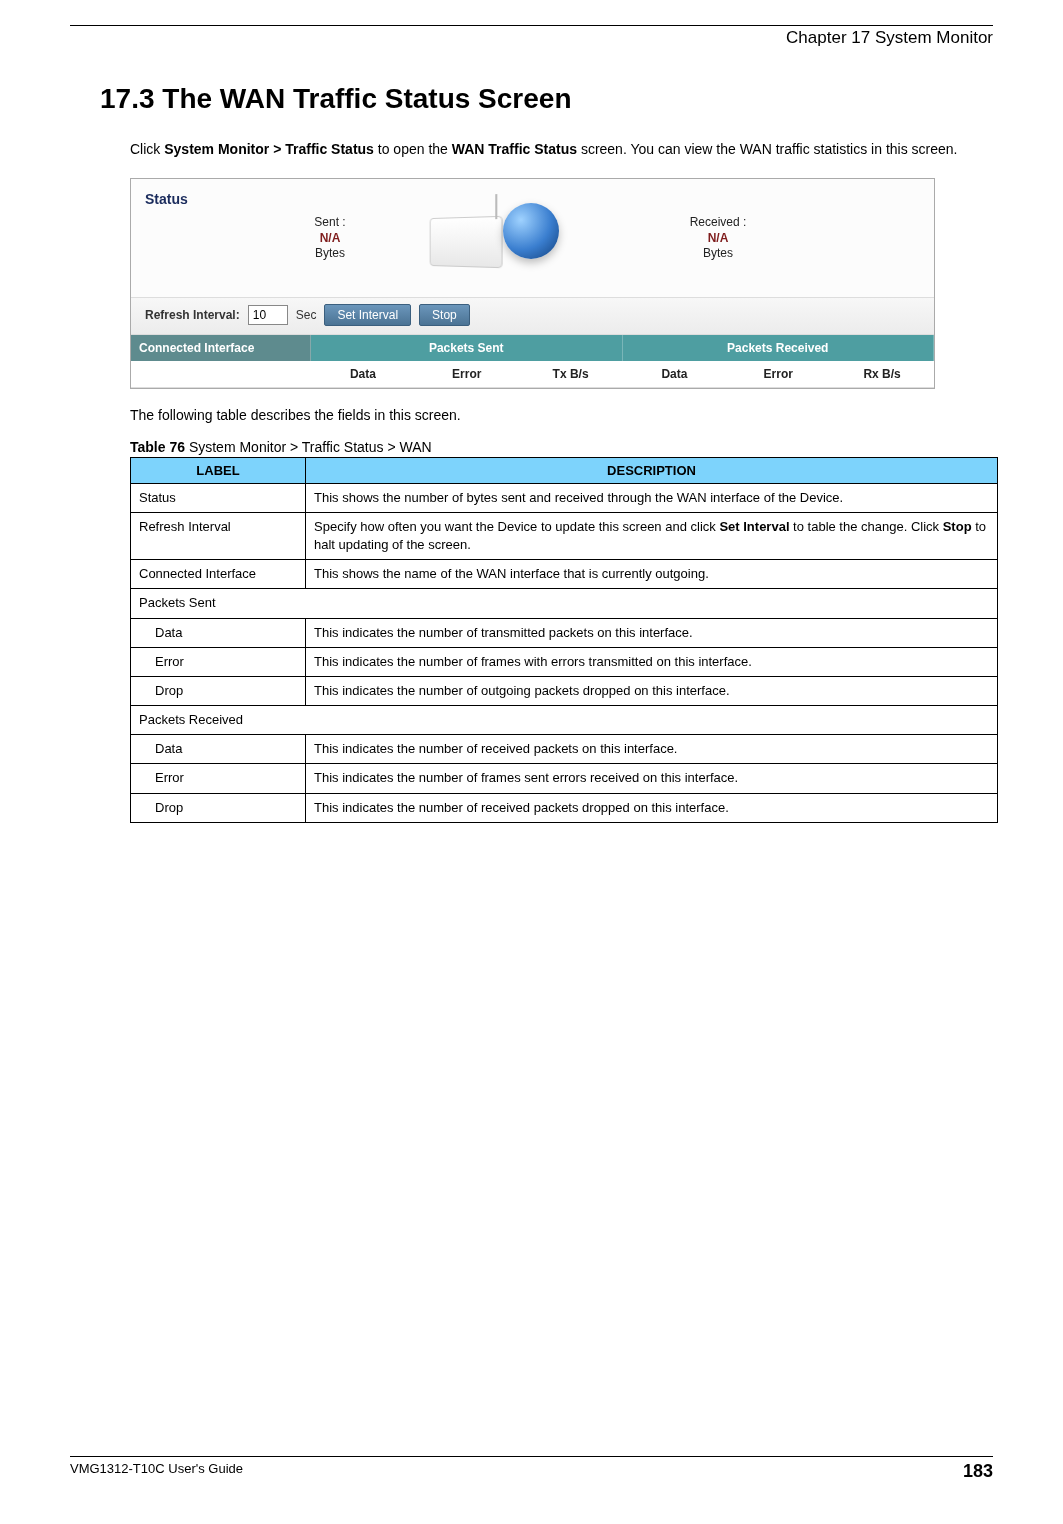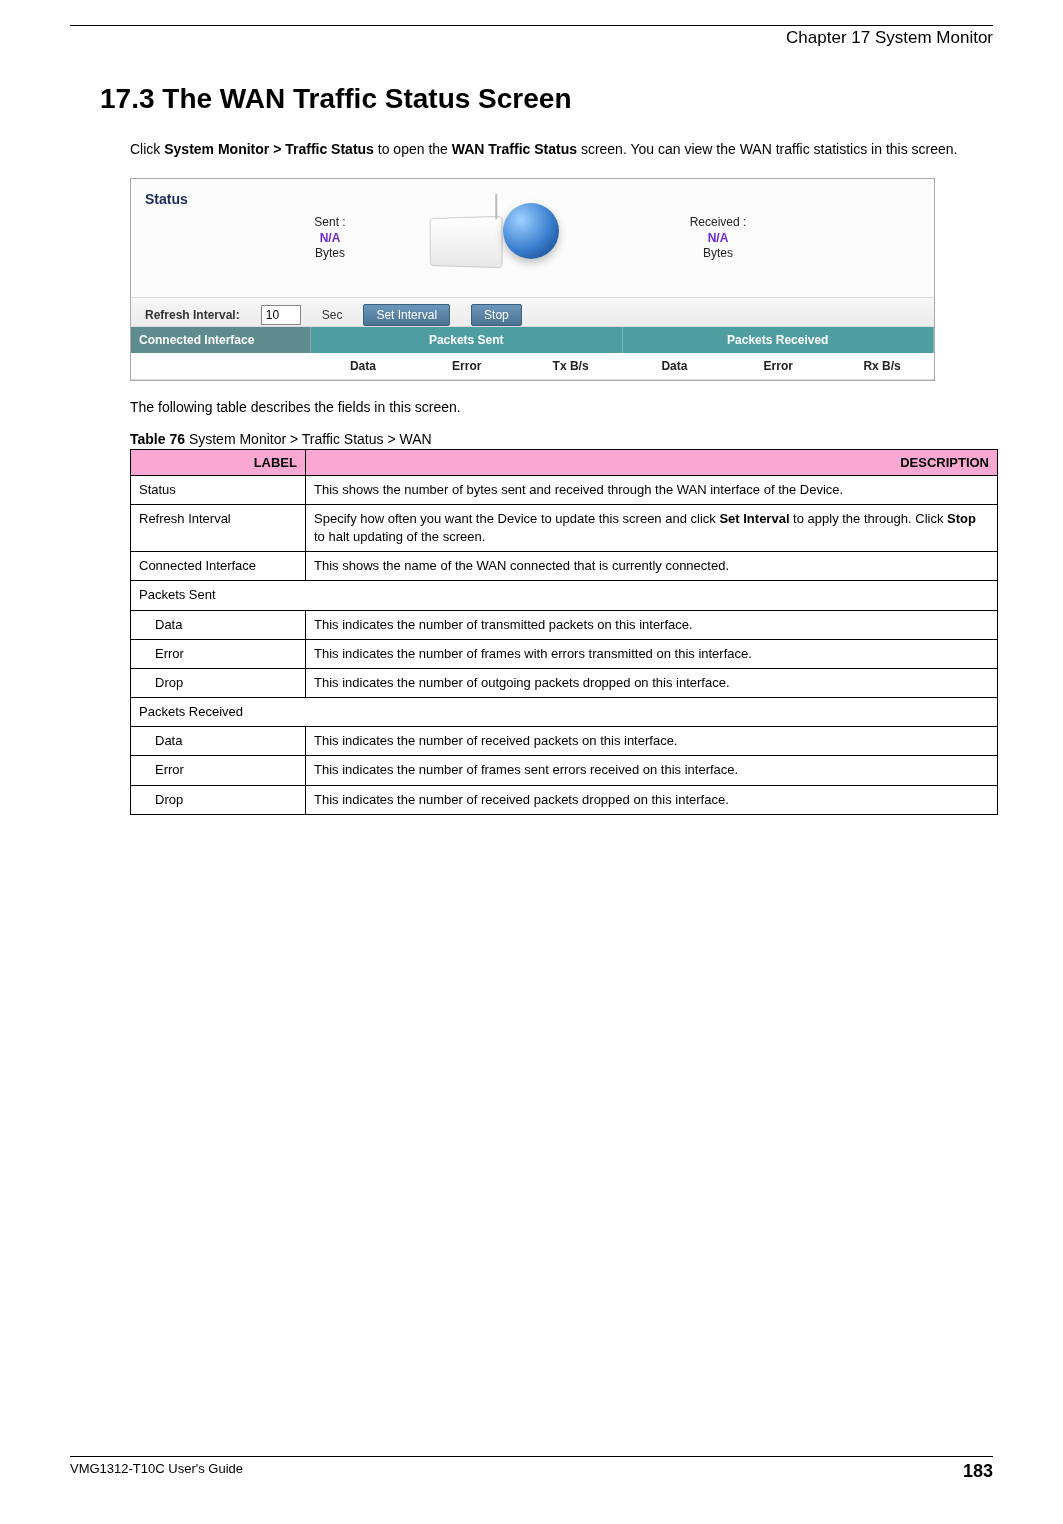--- a/index.html
+++ b/index.html
@@ -77,7 +77,7 @@
       width: 90px;
     }
     .shot-col .na {
-      color: #6d28d9;
+      color: #7f1d1d;
       font-weight: bold;
     }
     .shot-device {

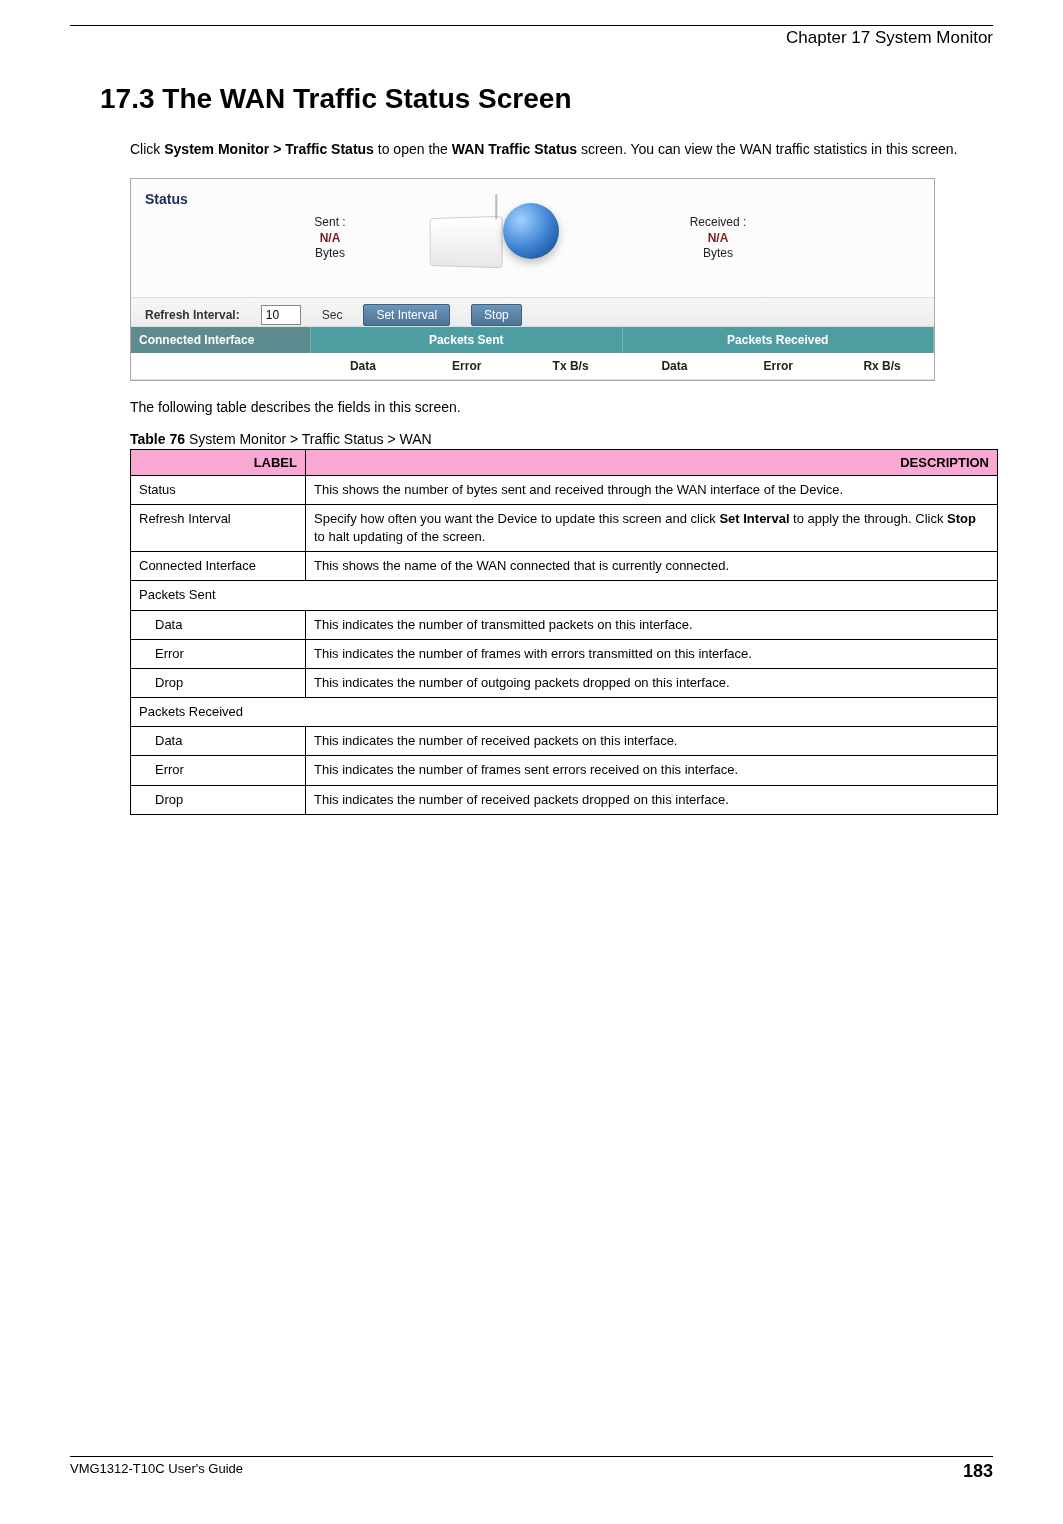--- a/index.html
+++ b/index.html
@@ -116,8 +116,8 @@
     .shot-refresh-row {
       display: flex;
       align-items: center;
-      gap: 21px;
-      padding: 6px 10px 0 14px;
+      gap: 8px;
+      padding: 6px 10px 8px 14px;
       background: linear-gradient(#f7f7f7,#ececec);
       border-top: 1px solid #ddd;
       border-bottom: 1px solid #ddd;

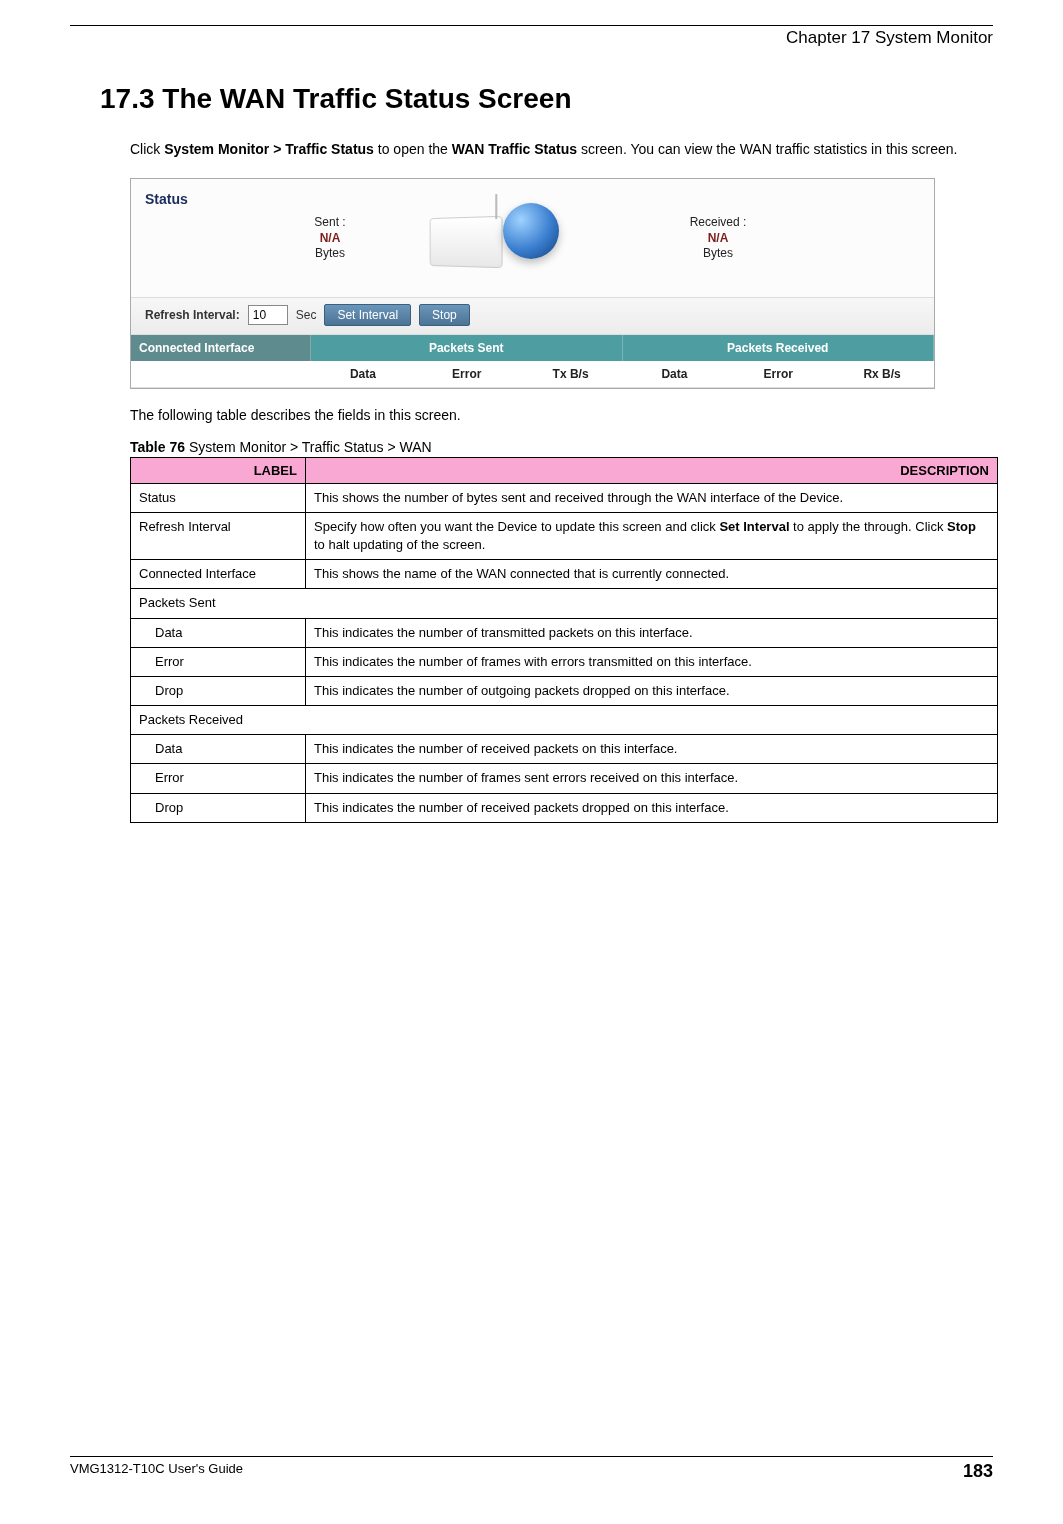--- a/index.html
+++ b/index.html
@@ -197,8 +197,8 @@
       border: 1px solid #000;
     }
     table.desc-table th {
-      background: #f9a8d4;
-      text-align: right;
+      background: #7dd3fc;
+      text-align: center;
       padding: 5px 8px;
       border: 1px solid #000;
       font-weight: bold;

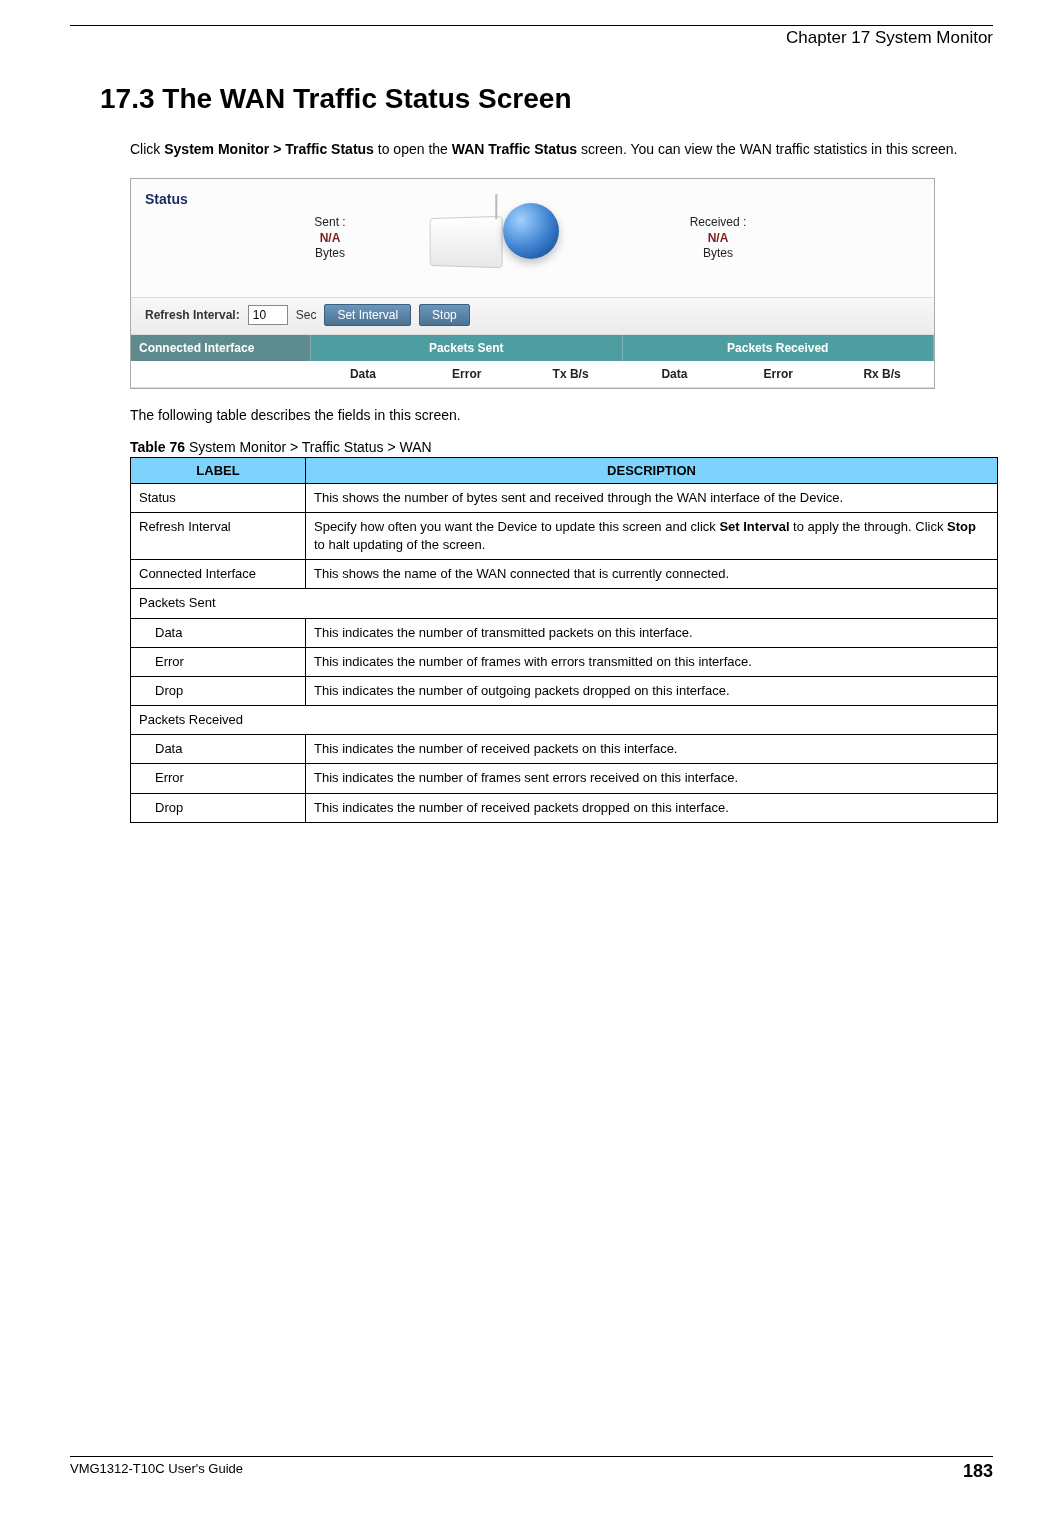--- a/index.html
+++ b/index.html
@@ -311,7 +311,7 @@
       <tr>
         <td class="label">Refresh Interval</td>
         <td>
-          <span>Specify how often you want the Device to update this screen and click </span><b>Set Interval</b><span> to apply the through. Click </span><b>Stop</b><span> to halt updating of the screen.</span>
+          <span>Specify how often you want the Device to update this screen and click </span><b>Set Interval</b><span> to table the change. Click </span><b>Stop</b><span> to halt updating of the screen.</span>
         </td>
       </tr>
       <tr>

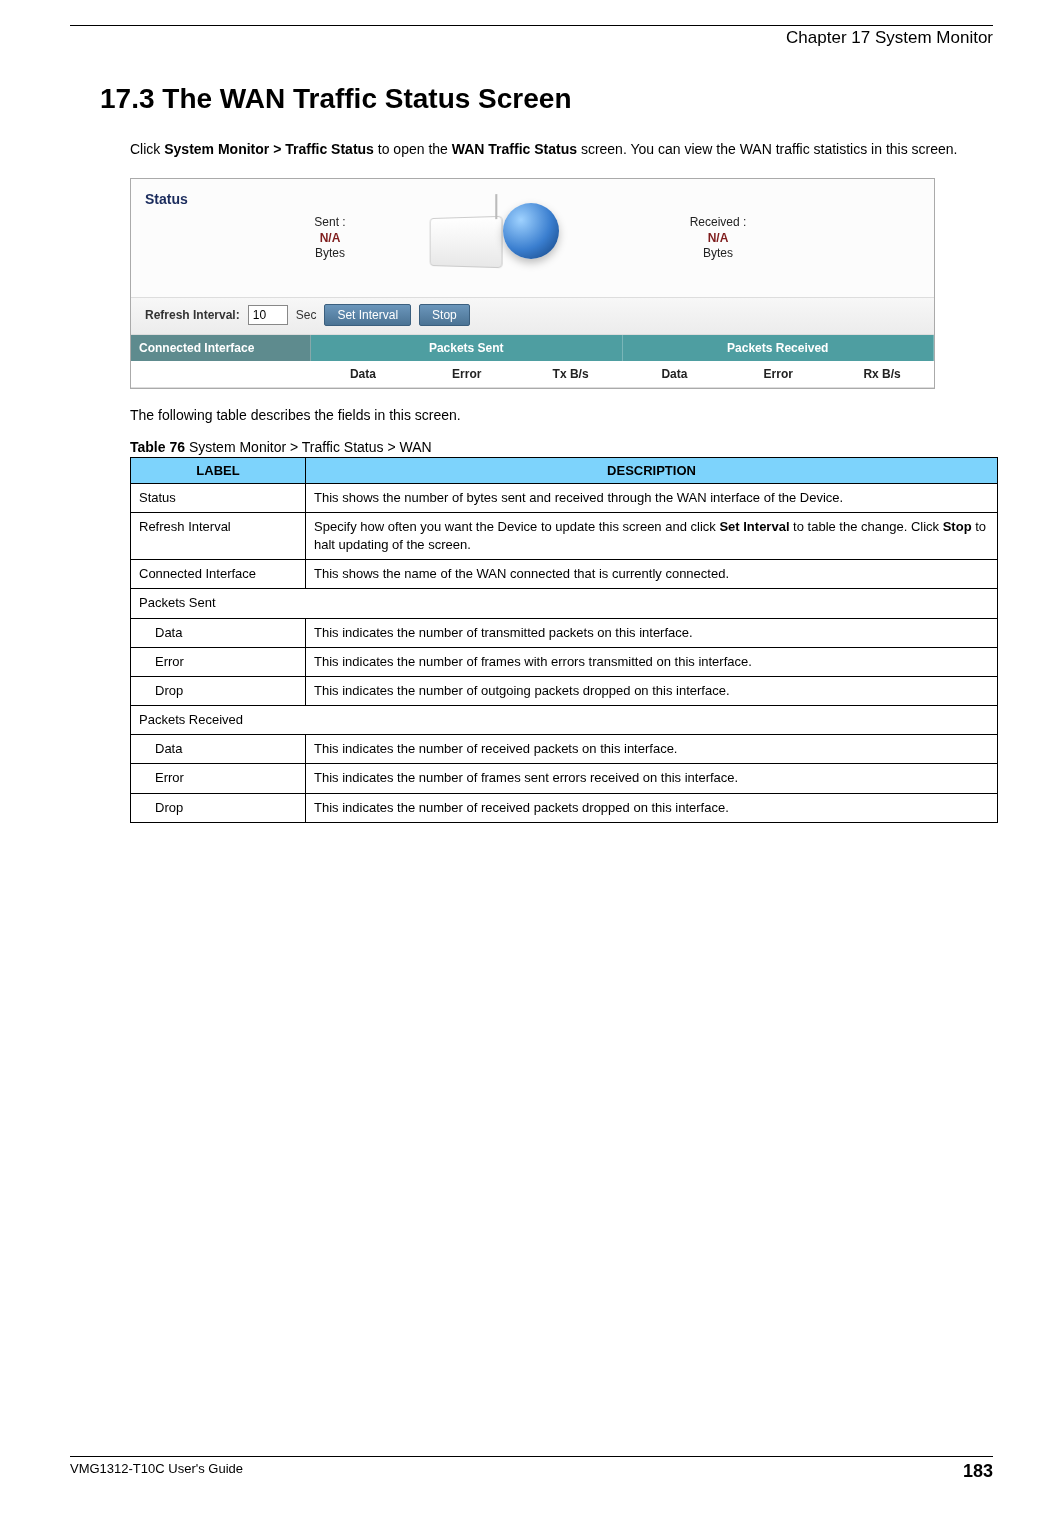--- a/index.html
+++ b/index.html
@@ -316,7 +316,7 @@
       </tr>
       <tr>
         <td class="label">Connected Interface</td>
-        <td>This shows the name of the WAN connected that is currently connected.</td>
+        <td>This shows the name of the WAN interface that is currently outgoing.</td>
       </tr>
       <tr>
         <td class="section-span" colspan="2">Packets Sent</td>

